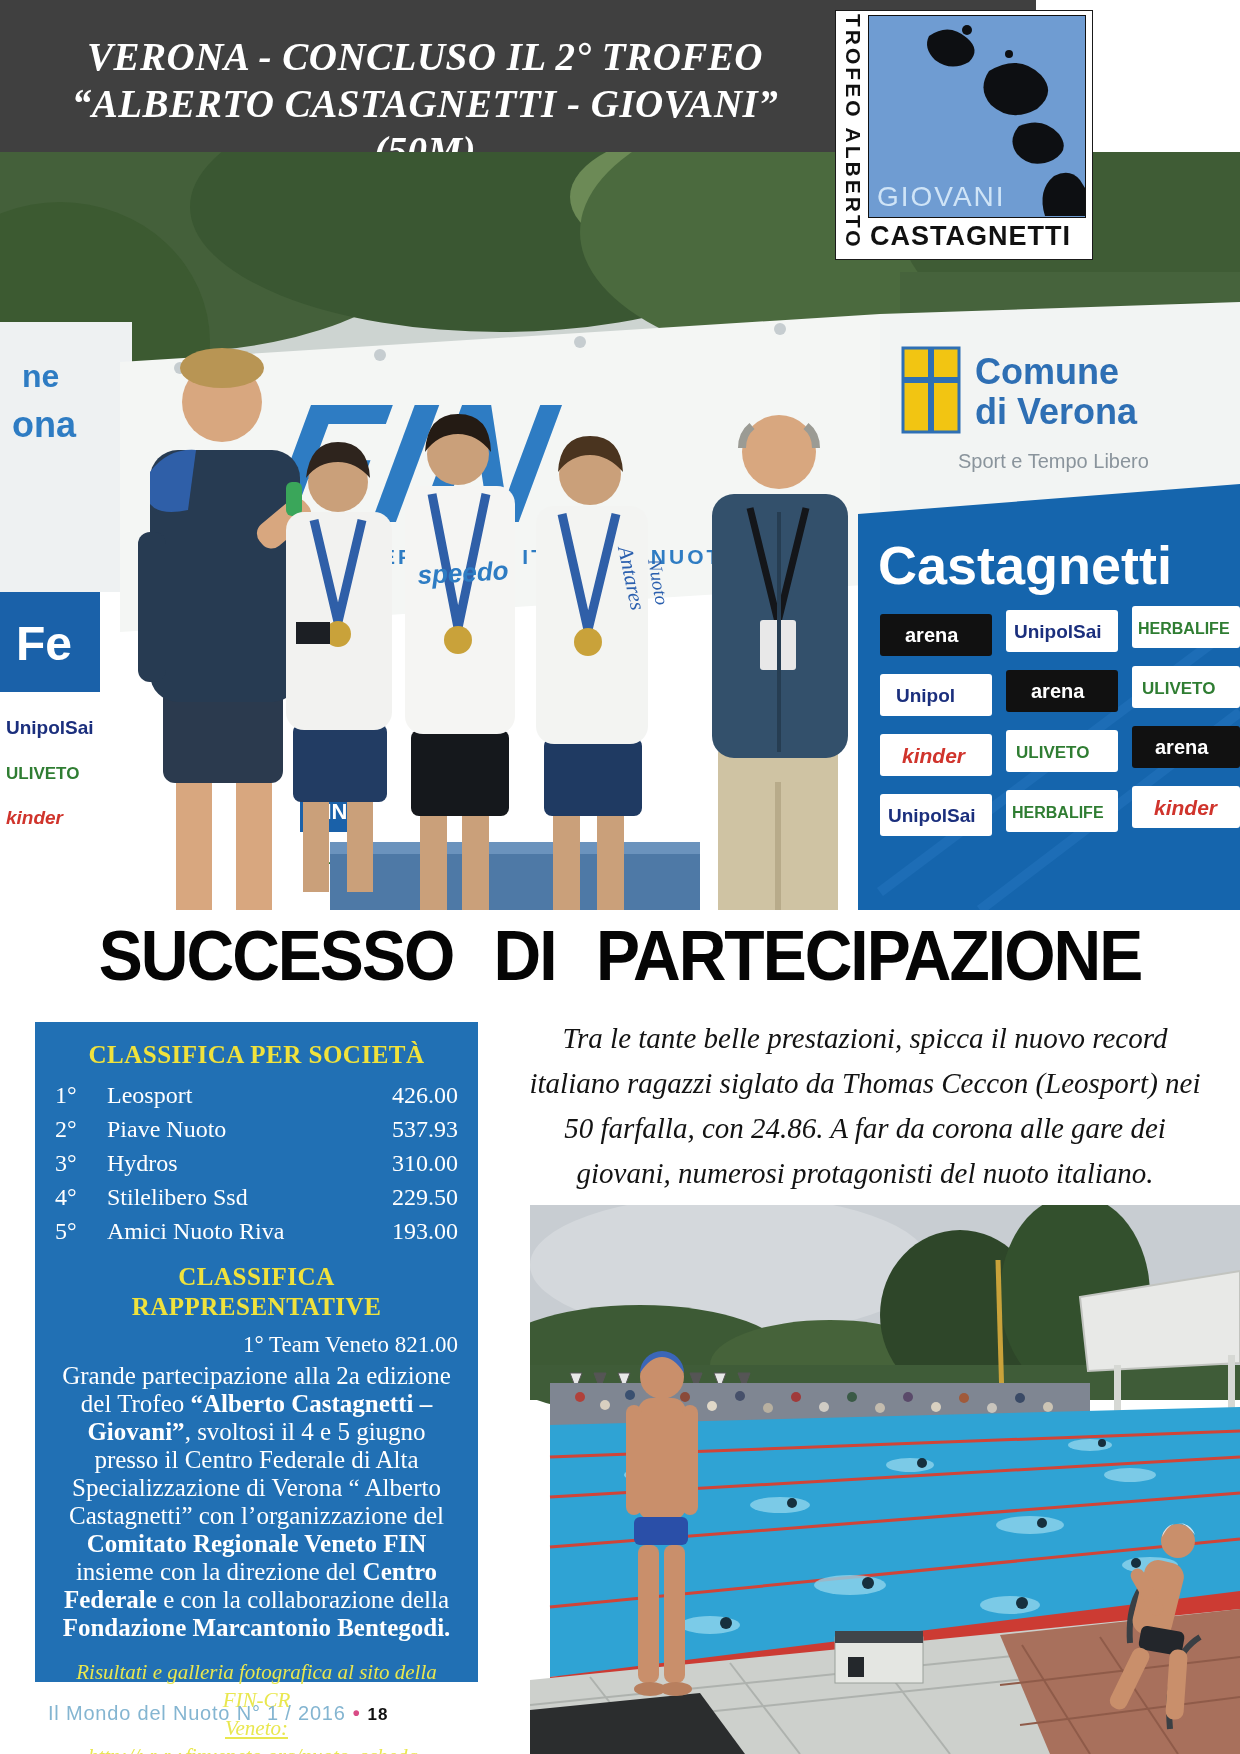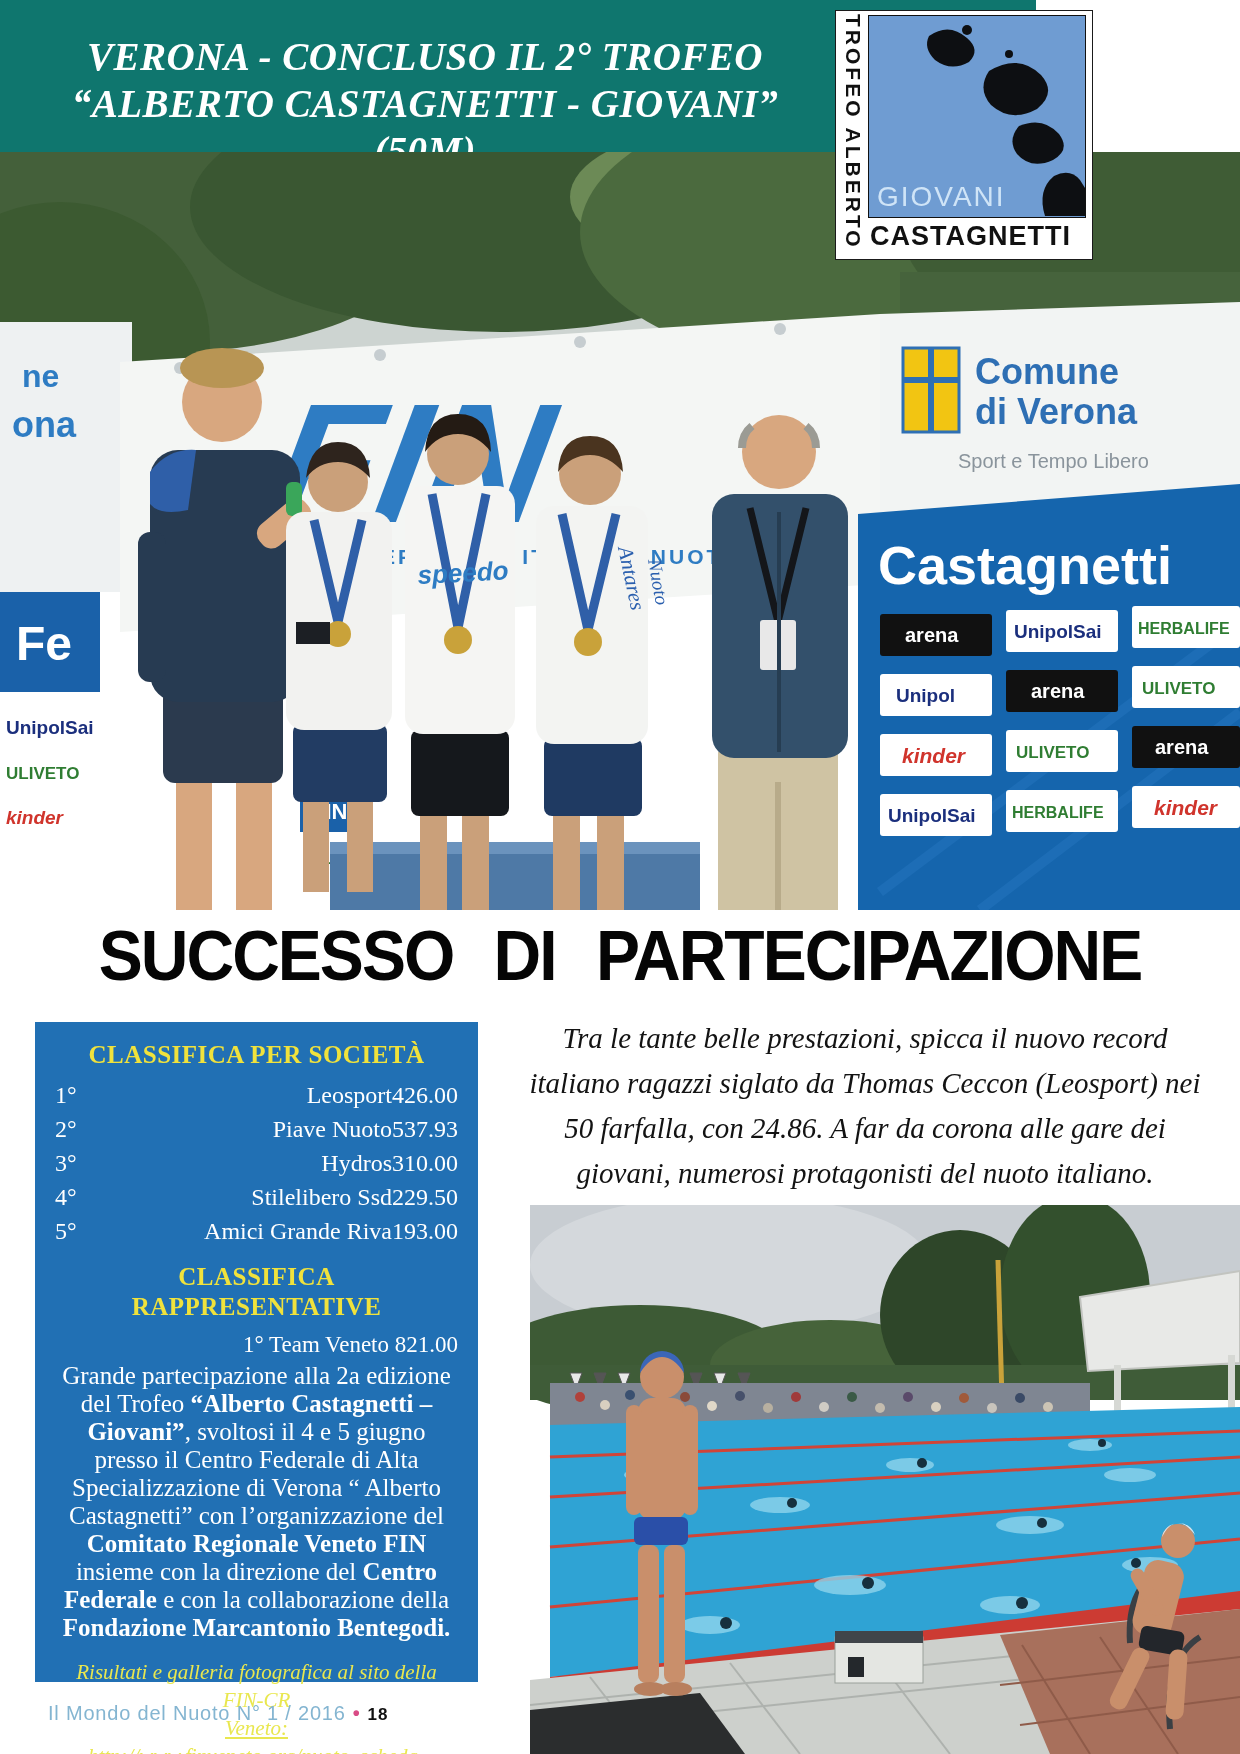--- a/index.html
+++ b/index.html
@@ -7,7 +7,7 @@
         font-family:"Liberation Serif",serif;}
 
   
-  .header{position:absolute;left:0;top:0;width:1036px;height:152px;background:#0f766e;}
+  .header{position:absolute;left:0;top:0;width:1036px;height:152px;background:#404040;}
   .header-title{position:absolute;left:30px;top:34px;width:790px;text-align:center;
      color:#ffffff;font-style:italic;font-weight:bold;font-size:39px;line-height:1.2;
      font-family:"Liberation Serif",serif;letter-spacing:.5px;}

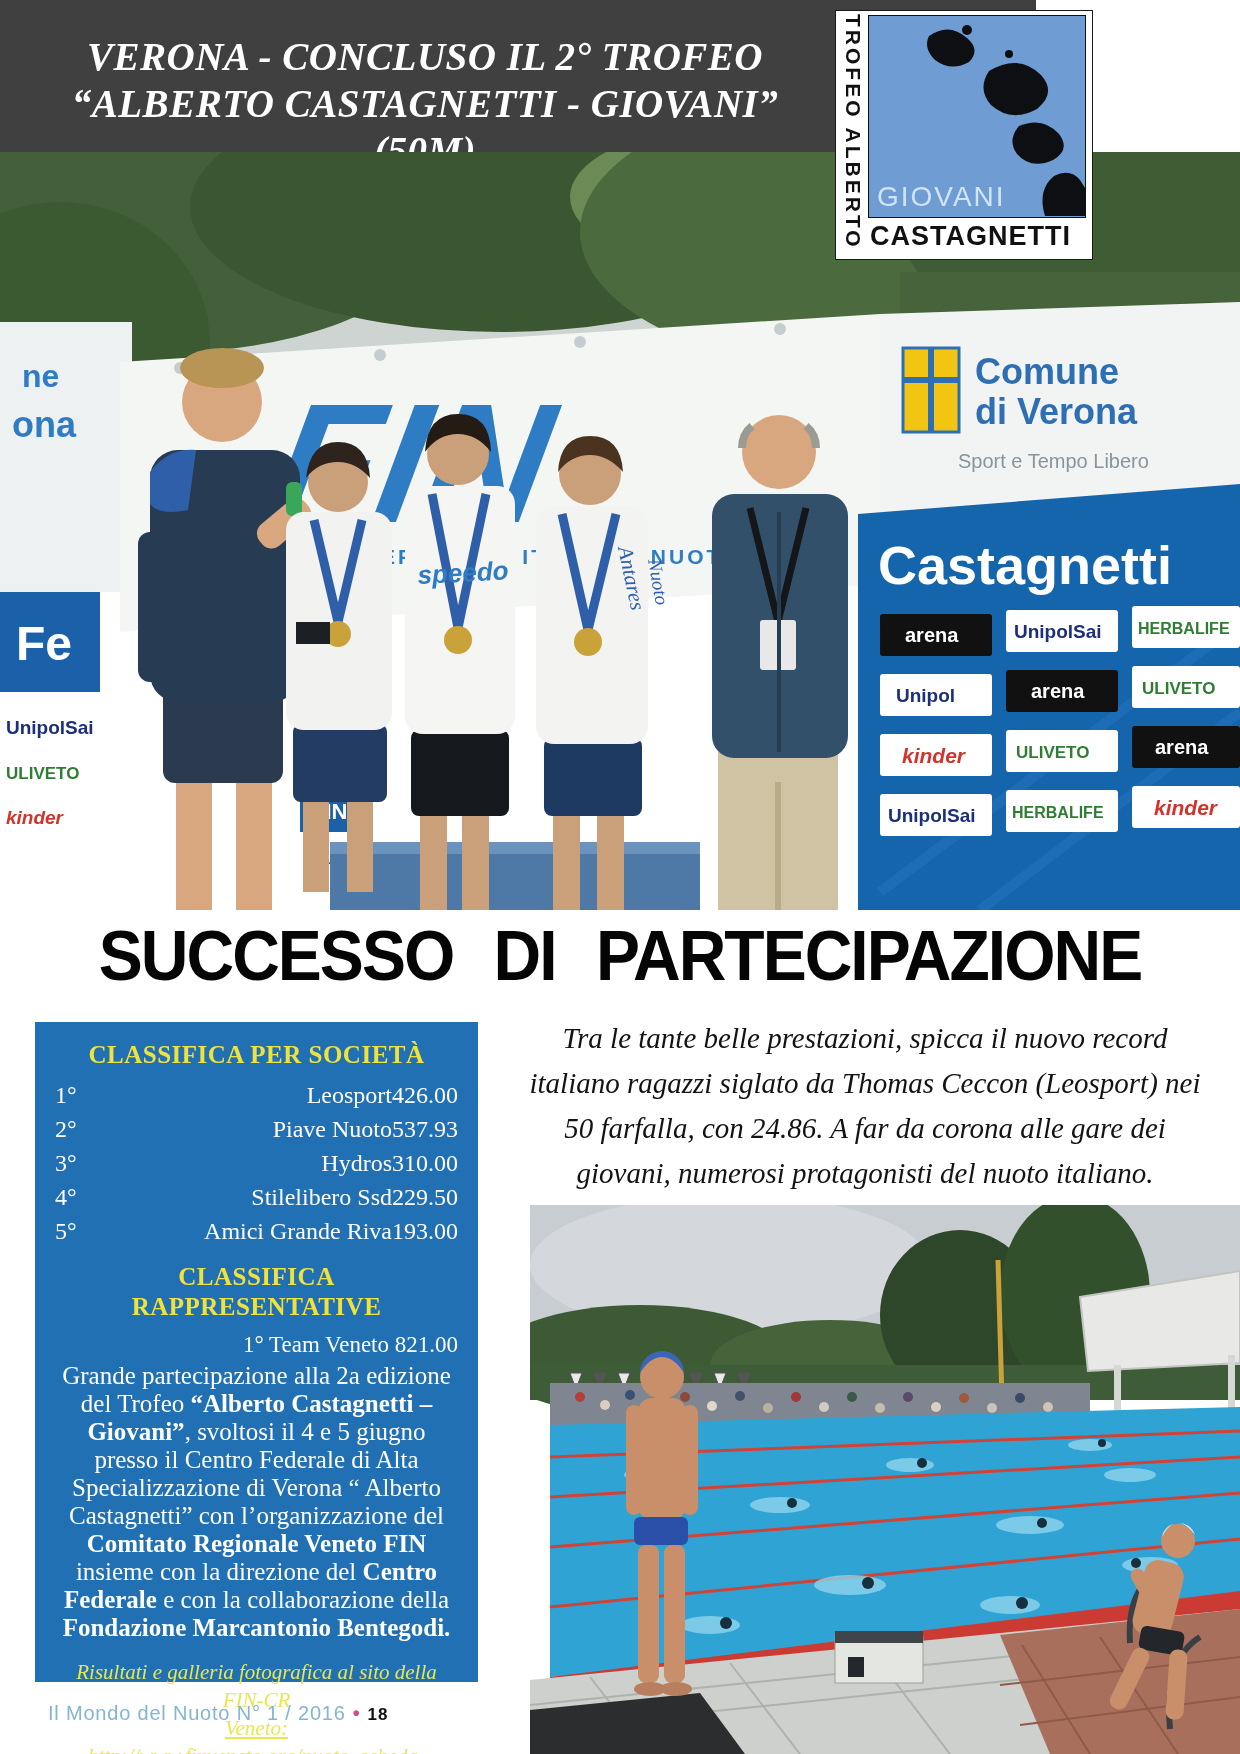--- a/index.html
+++ b/index.html
@@ -45,7 +45,7 @@
   .bb-table{margin-top:8px;font-size:24px;line-height:34px;}
   .bb-row{display:flex;}
   .bb-rank{width:52px;}
-  .bb-team{flex:1;text-align:right;}
+  .bb-team{flex:1;}
   .bb-points{text-align:right;}
   .bb-title2{margin-top:14px;}
   .bb-firstline{margin-top:8px;text-align:right;font-size:23px;line-height:30px;}

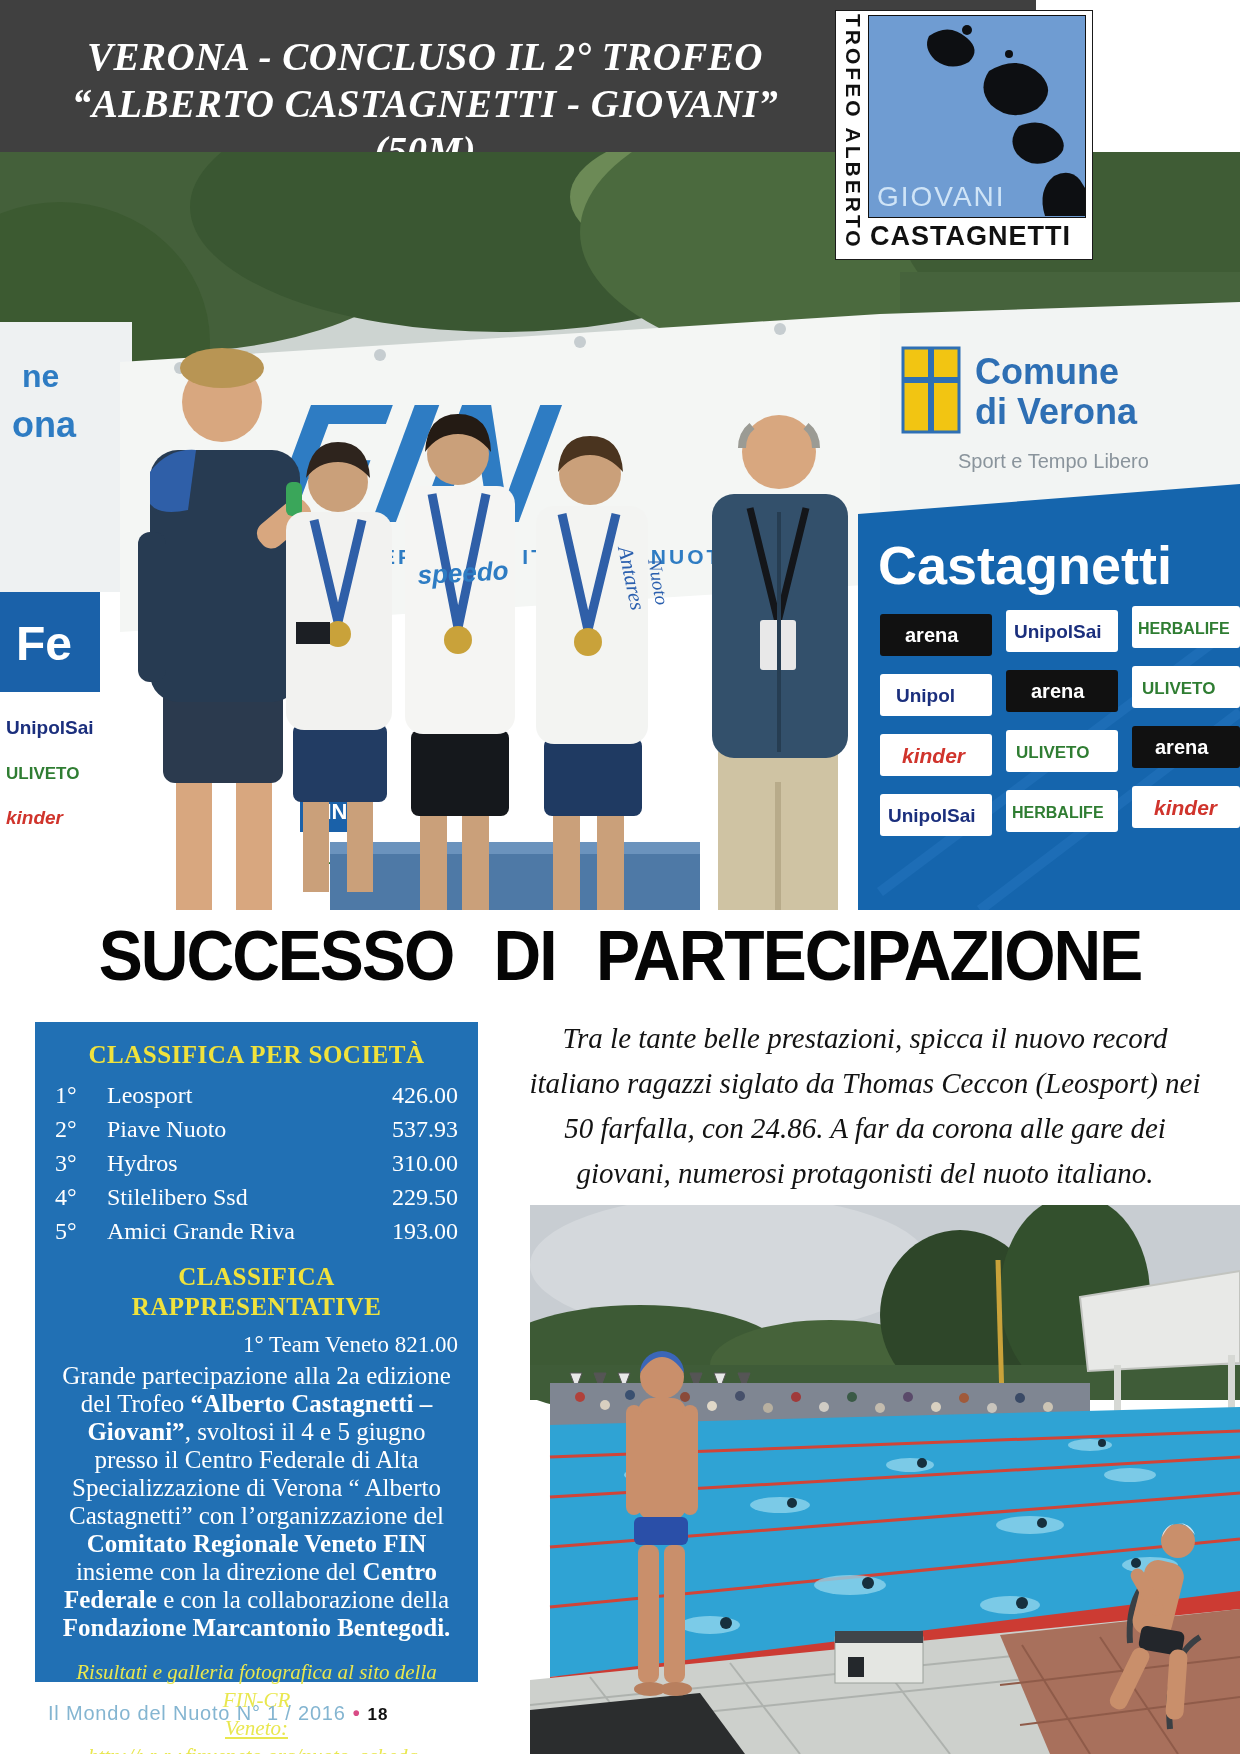--- a/index.html
+++ b/index.html
@@ -272,7 +272,7 @@
       </div>
       <div class="bb-row">
         <span class="bb-rank">5°</span>
-        <span class="bb-team">Amici Grande Riva</span>
+        <span class="bb-team">Amici Nuoto Riva</span>
         <span class="bb-points">193.00</span>
       </div>
     </div>

